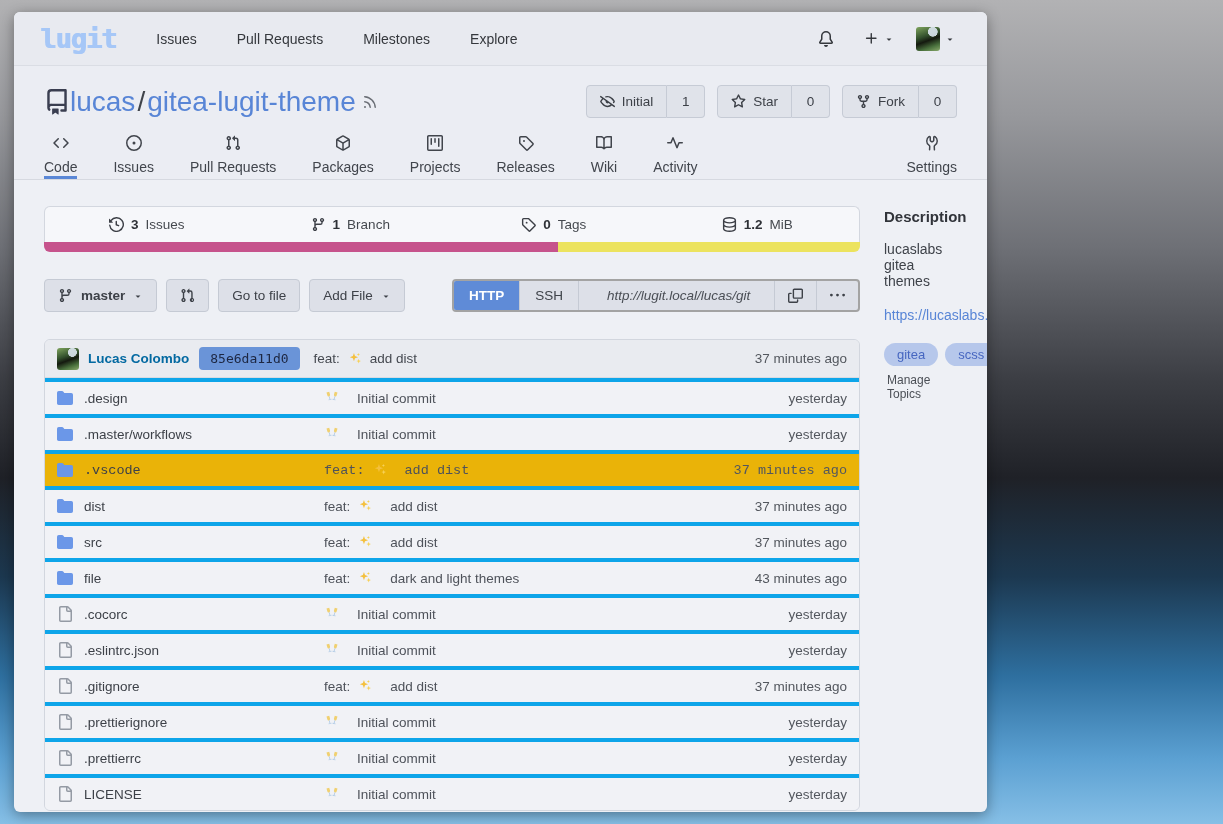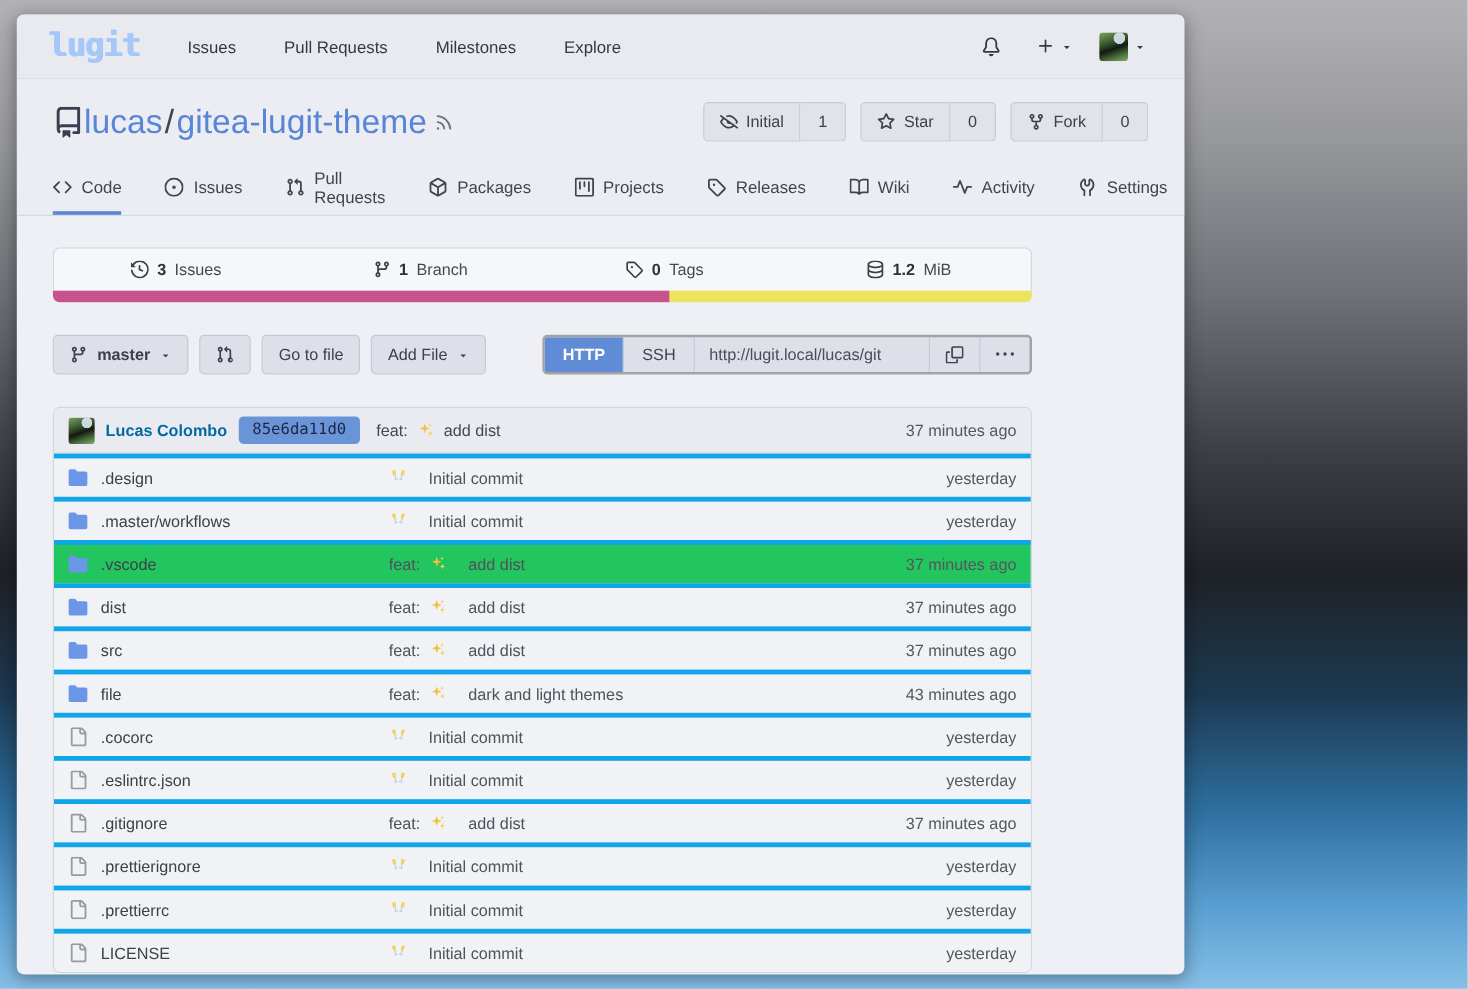--- a/index.html
+++ b/index.html
@@ -50,7 +50,7 @@
   .tabs { display:flex; align-items:stretch; height:47px; padding:0 30px; background:#ebedf3;
     border-bottom:1px solid #d6d9e0; }
   .tab { display:flex; align-items:center; gap:8px; margin-right:36px; color:#41454c;
-    cursor:pointer; border-bottom:3px solid transparent; padding-top:2px; }
+    cursor:pointer; border-bottom:3px solid transparent; padding-top:2px;flex-direction:column; }
   .tab.active { border-bottom-color:#5a87d6; }
   .tab.right { margin-left:auto; margin-right:0; }
 

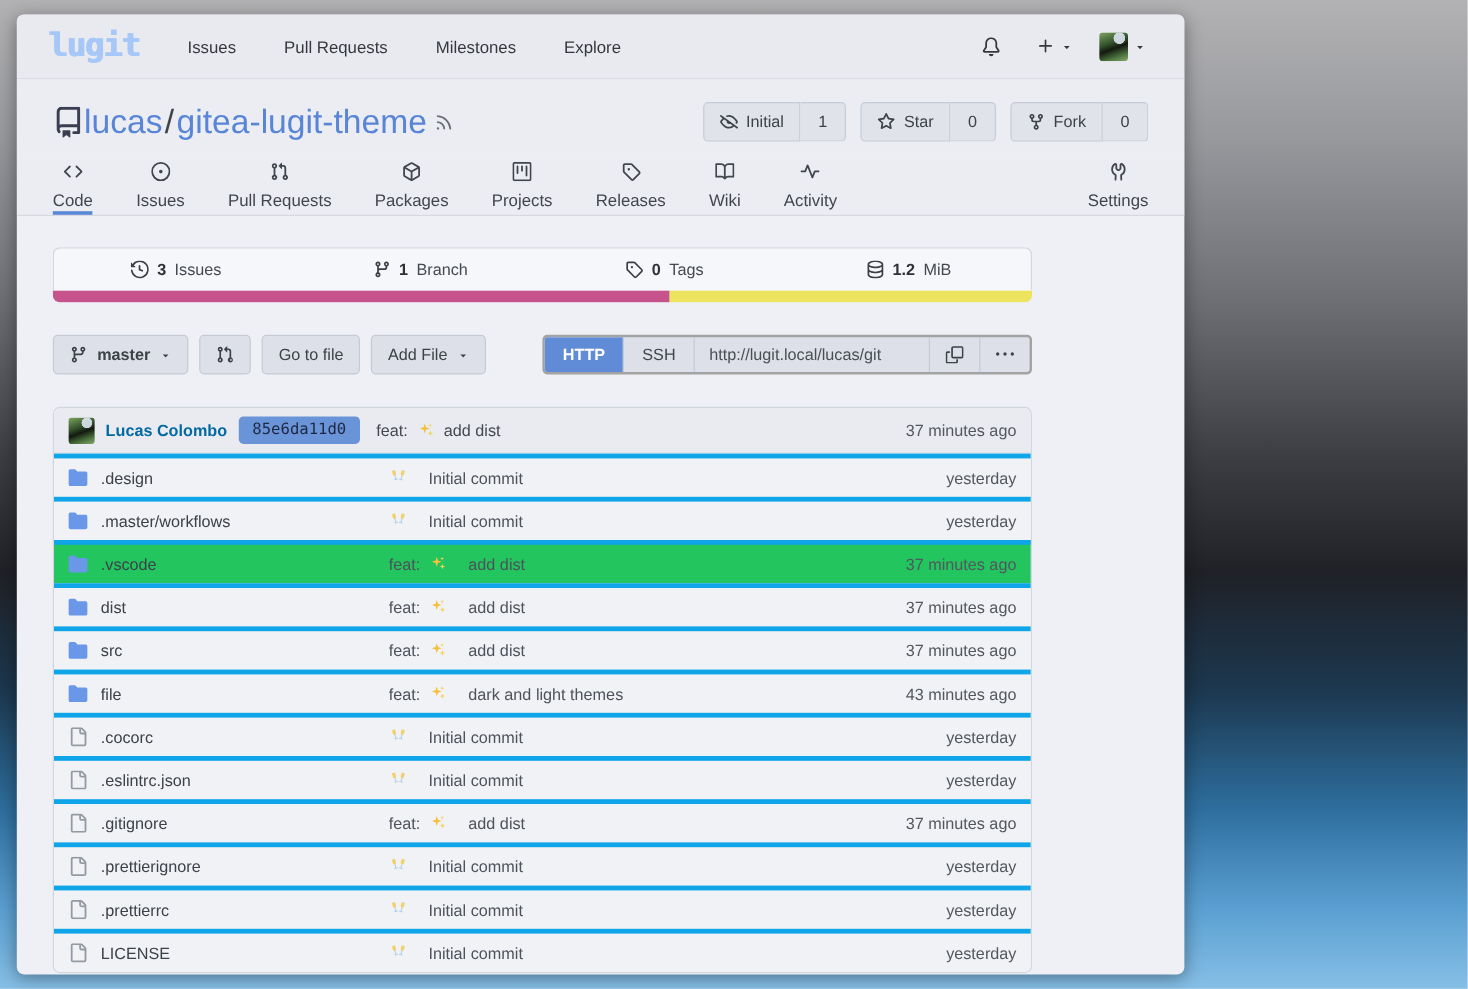--- a/index.html
+++ b/index.html
@@ -689,6 +689,18 @@
 
     </div>
 
+    <div class="col-right">
+      <div class="sb-head">Description</div>
+      <div class="sb-desc">lucaslabs gitea themes</div>
+      <a class="sb-link">https://lucaslabs.tech</a>
+      <div class="sb-topics">
+        <span style="display:flex;gap:7px;">
+            <a class="topic">gitea</a>
+            <a class="topic">scss</a>
+          </span>
+        <a class="sb-manage">Manage Topics</a>
+      </div>
+    </div>
   </div>
 
 </div>

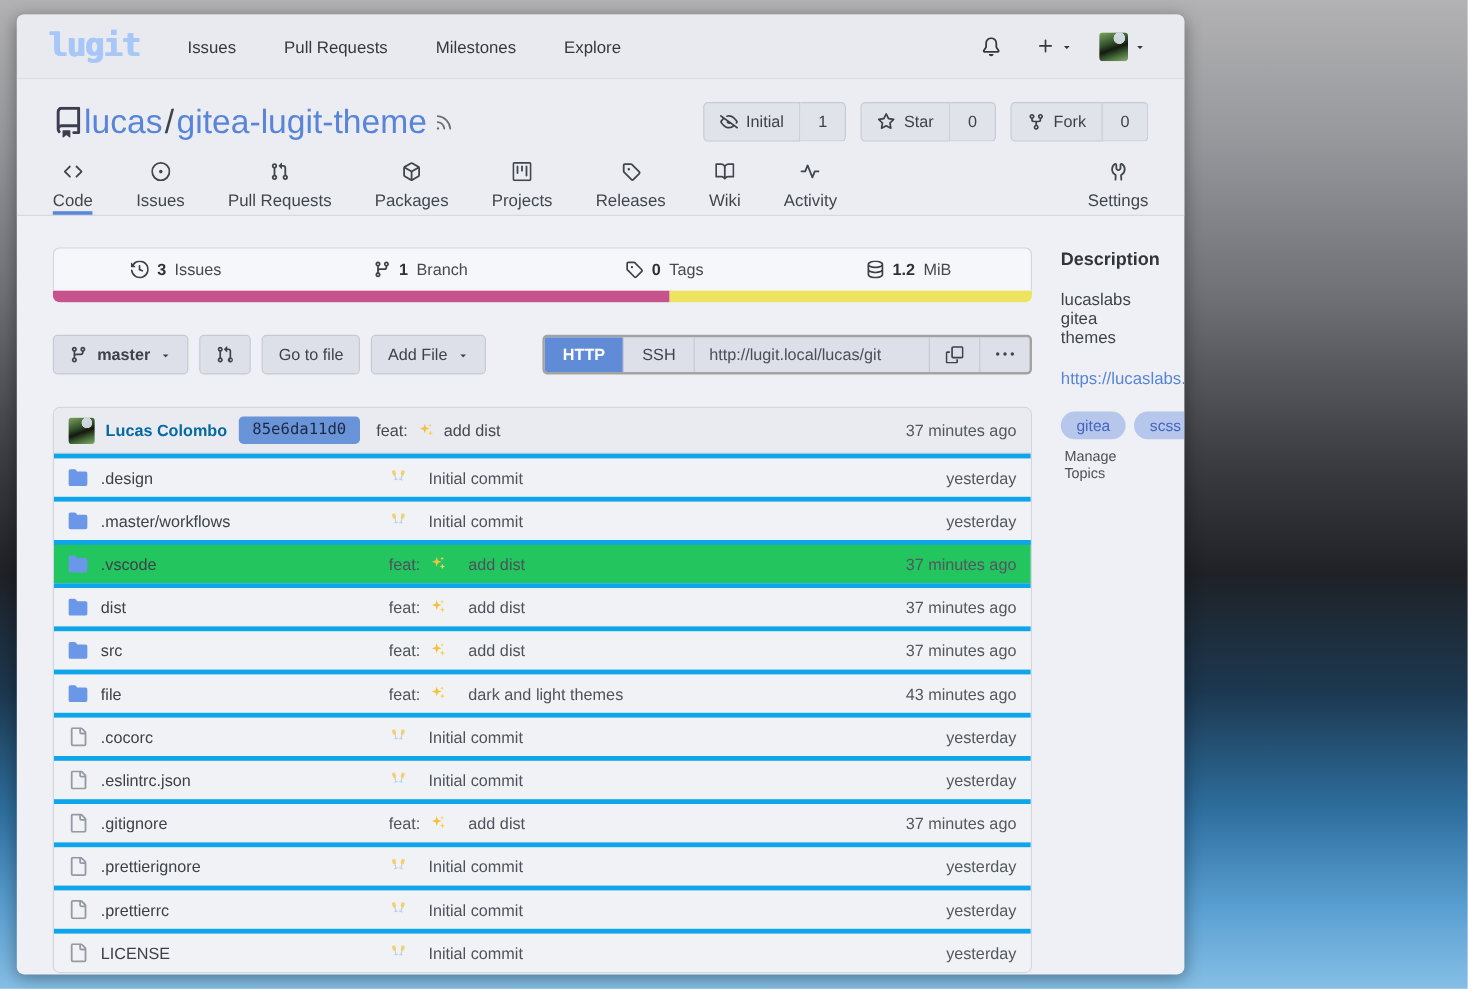--- a/index.html
+++ b/index.html
@@ -79,8 +79,8 @@
   .clone > * { display:flex; align-items:center; }
   .clone-http { background:#5f8bd7; color:#fff; font-weight:700; font-size:13.5px; padding:0 15px; cursor:pointer; }
   .clone-ssh { padding:0 15px; font-size:13.5px; border-left:1px solid #c5cad4; cursor:pointer; }
-  .clone-url { padding:0 12px; font-size:13.5px; color:#4a4e55; border-left:1px solid #c5cad4;
-    width:196px; overflow:hidden; white-space:nowrap; }
+  .clone-url { padding:0 28px; font-size:13.5px; color:#4a4e55; border-left:1px solid #c5cad4;
+    width:196px; overflow:hidden; white-space:nowrap;font-style:italic; }
   .clone-ic { padding:0 13px; border-left:1px solid #c5cad4; color:#3d4148; cursor:pointer; }
 
   

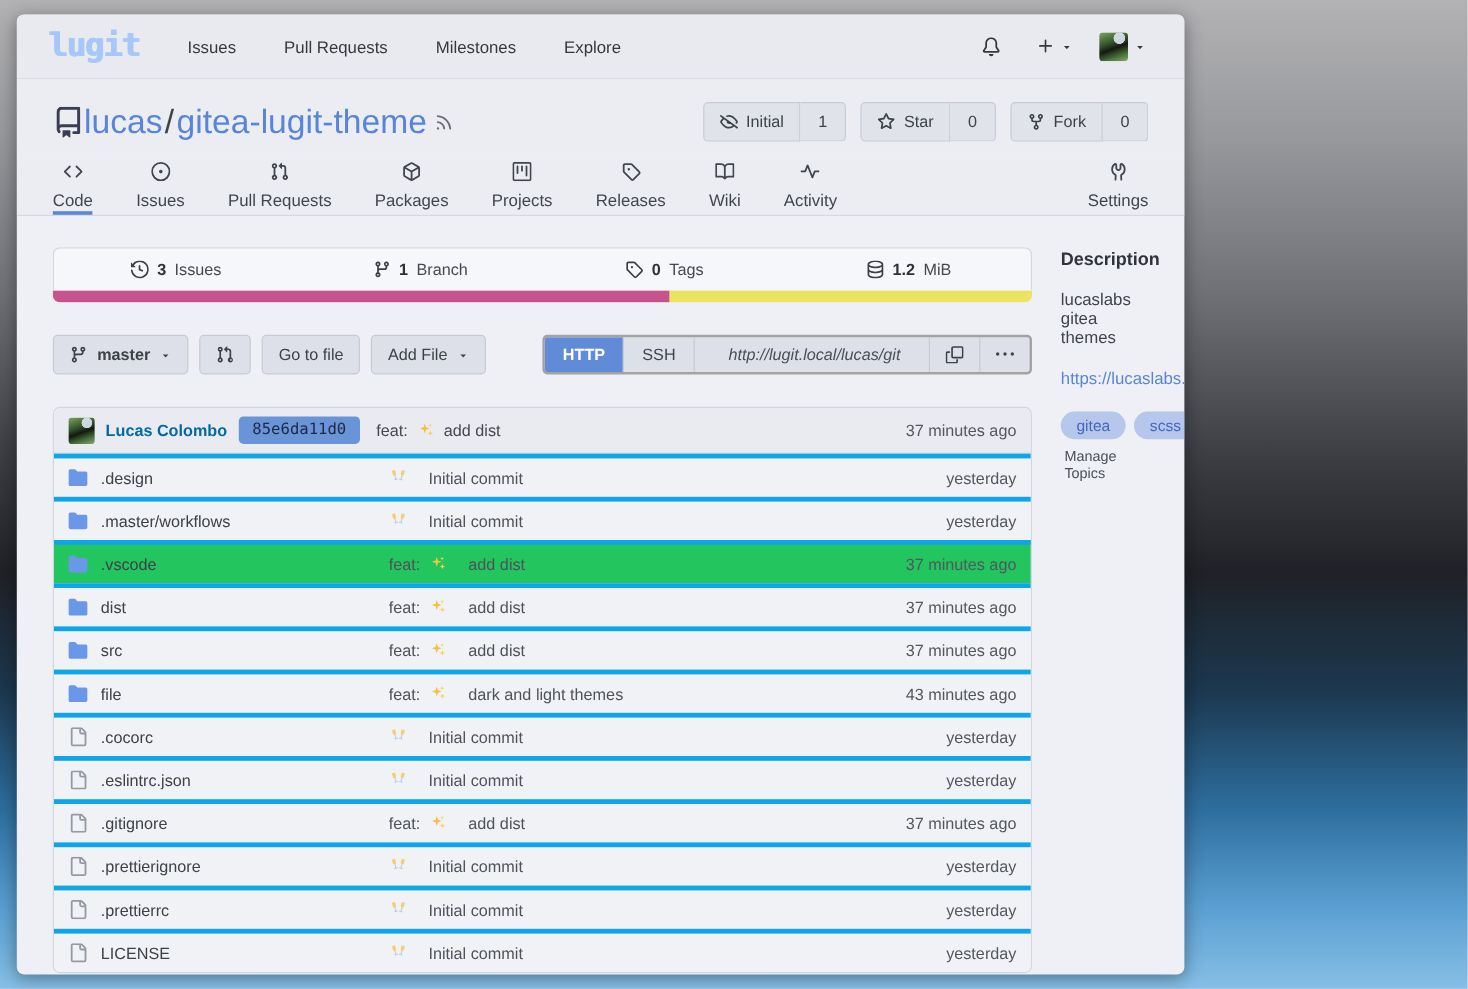--- a/index.html
+++ b/index.html
@@ -95,7 +95,7 @@
   .c-time { margin-left:auto; color:#53575e; }
   .frow { display:flex; align-items:center; height:36px; padding:0 12px; background:#f1f2f6;
     border-top:4px solid #0ea5e9; font-size:13.5px; cursor:pointer; }
-  .frow.hov { background:#22c55e; }
+  .frow.hov { background:#eab308;font-family:Liberation Mono, monospace; }
   .frow .icn { margin-right:11px; }
   .folder { color:#6b97e8; }
   .file { color:#949aa4; }

